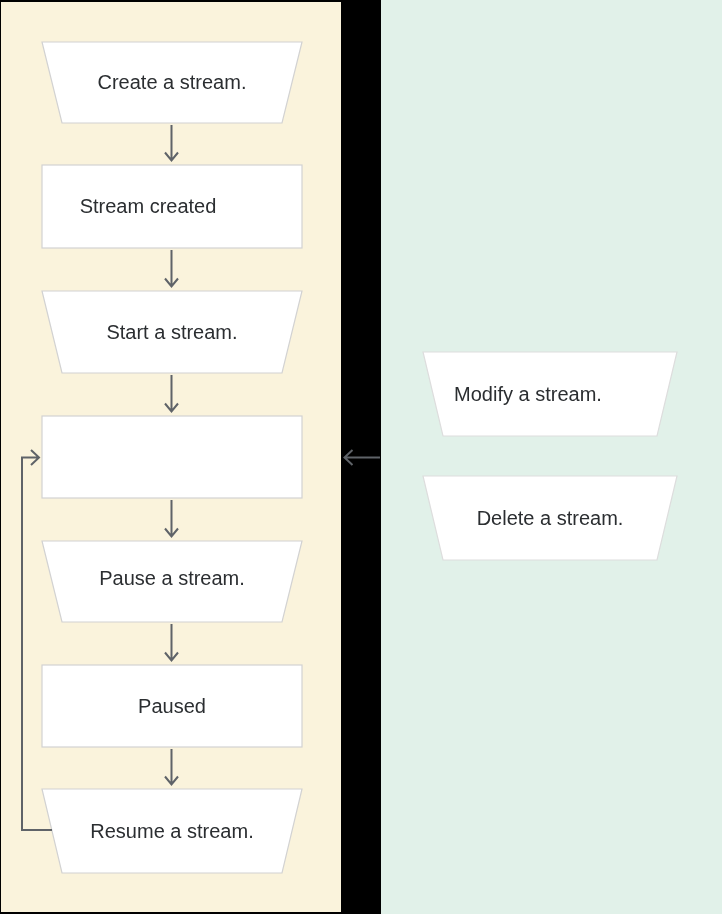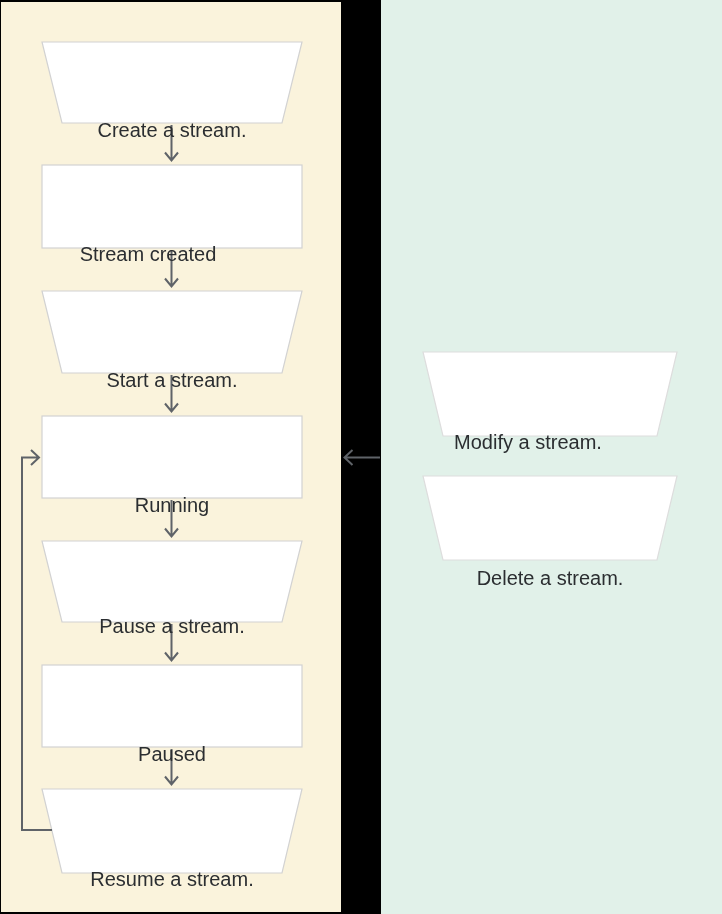--- a/index.html
+++ b/index.html
@@ -38,7 +38,6 @@
     font-size: 20px;
     color: var(--text, #2B2E31);
     white-space: nowrap;
-    margin-top: 48px;
   }
 </style>
 </head>

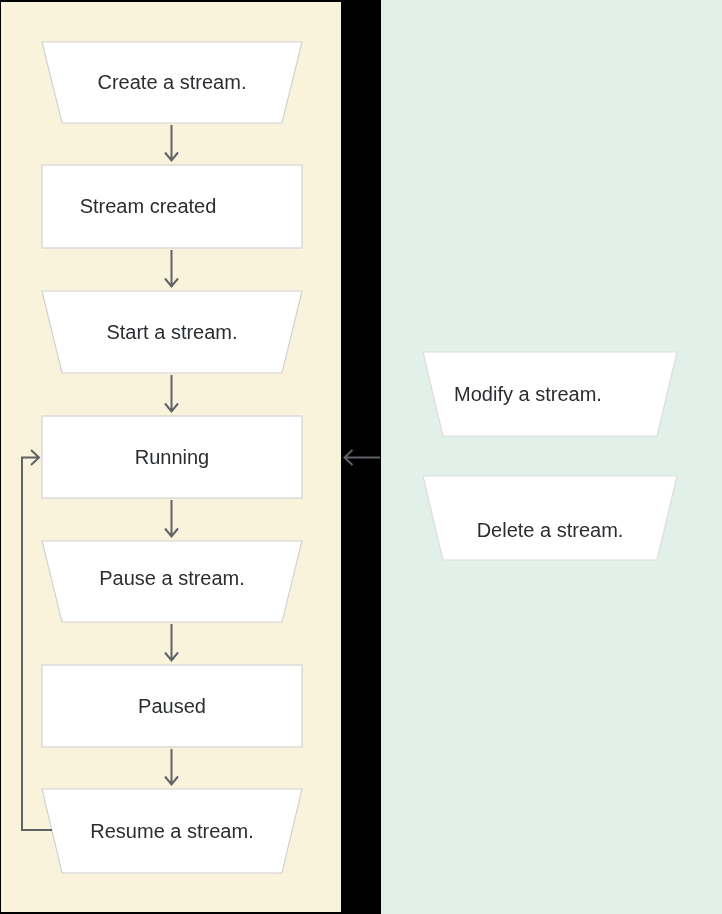--- a/index.html
+++ b/index.html
@@ -76,7 +76,6 @@
   <div class="node-label" style="left:42px; top:42px; width:260px; height:81px;">Create a stream.</div>
   <div class="node-label" style="left:42px; top:165px; width:212px; height:83px;">Stream created</div>
   <div class="node-label" style="left:42px; top:291px; width:260px; height:82px;">Start a stream.</div>
-  <div class="node-label" style="left:42px; top:416px; width:260px; height:82px;">Running</div>
   <div class="node-label" style="left:42px; top:541px; width:260px; height:74px;">Pause a stream.</div>
   <div class="node-label" style="left:42px; top:665px; width:260px; height:82px;">Paused</div>
   <div class="node-label" style="left:42px; top:789px; width:260px; height:84px;">Resume a stream.</div>

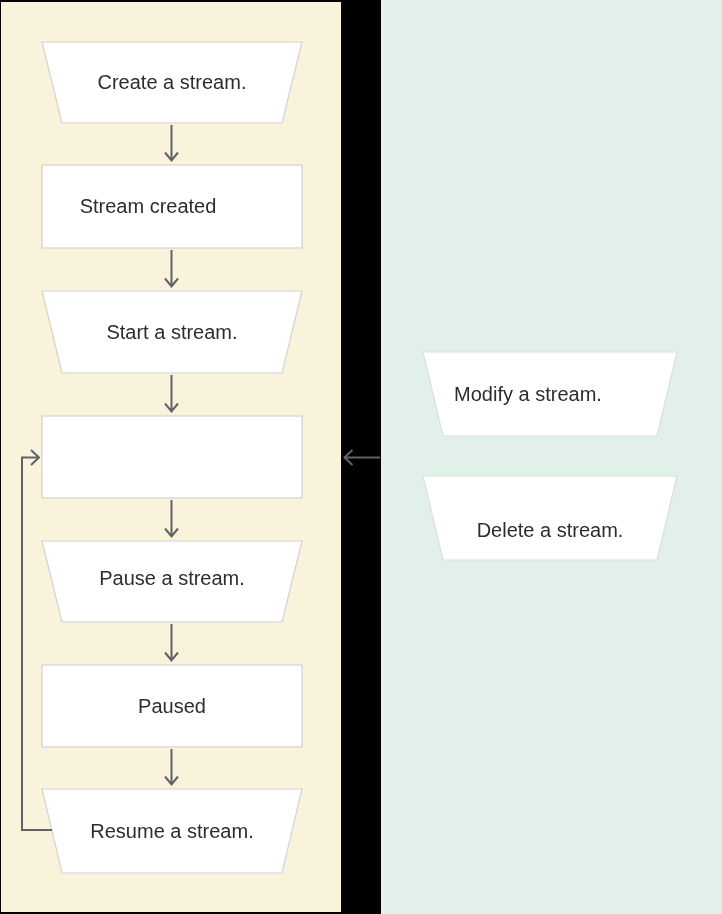--- a/index.html
+++ b/index.html
@@ -81,7 +81,7 @@
   <div class="node-label" style="left:42px; top:789px; width:260px; height:84px;">Resume a stream.</div>
 
   <div class="node-label" style="left:401px; top:352px; width:254px; height:84px;">Modify a stream.</div>
-  <div class="node-label" style="left:423px; top:488px; width:254px; height:84px;">Delete a stream.</div>
+  <div class="node-label" style="left:423px; top:476px; width:254px; height:84px;">Delete a stream.</div>
 
 </div>
 

